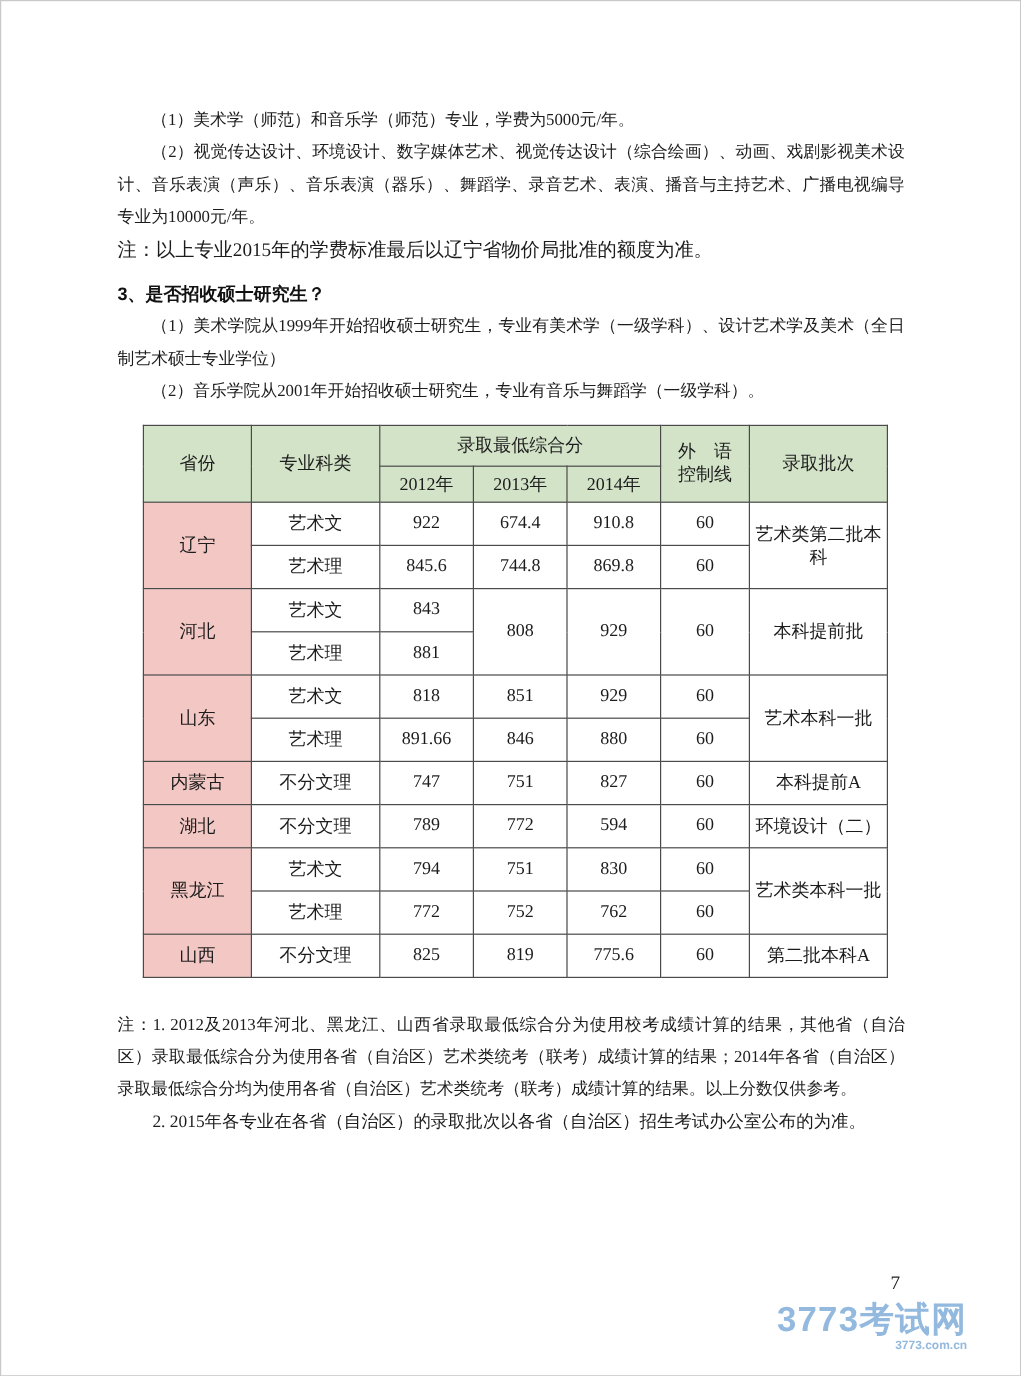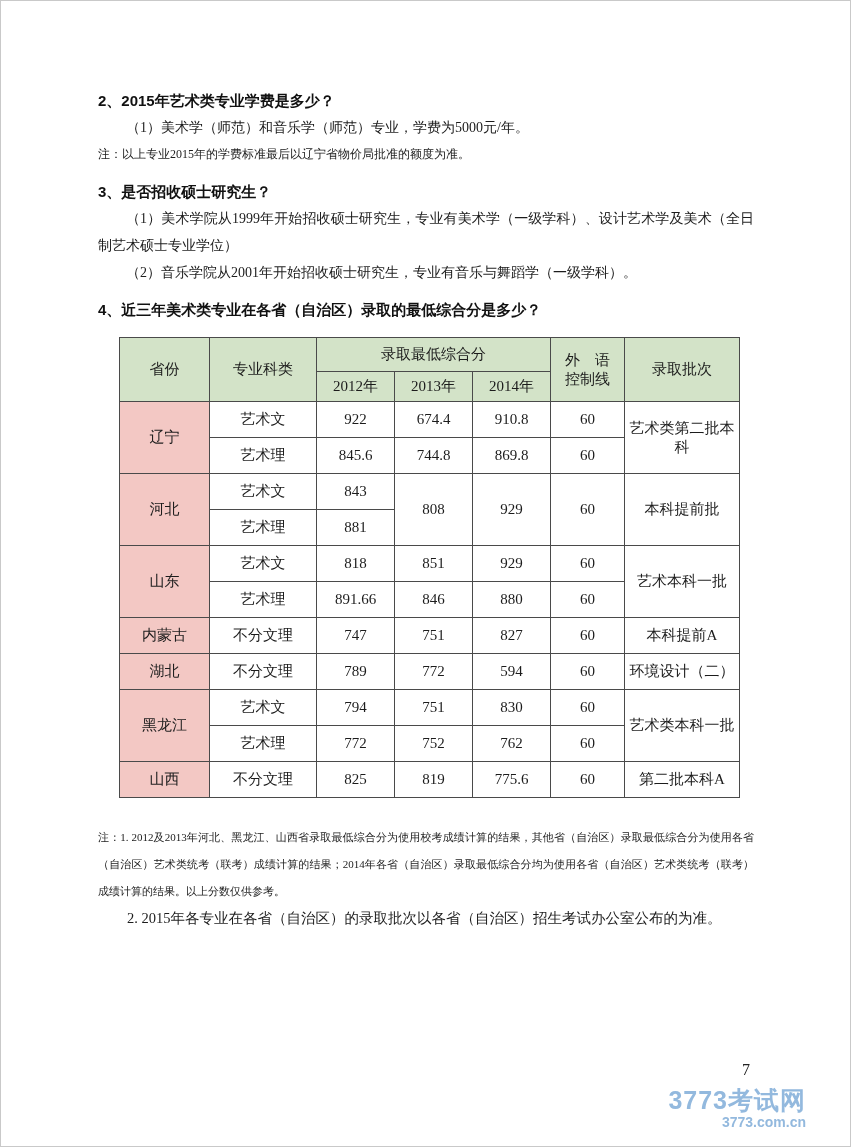--- a/index.html
+++ b/index.html
@@ -88,7 +88,6 @@
   <div class="content">
 
     <div class="section">
-      <div class="heading">2、2015年艺术类专业学费是多少？</div>
       <p class="para">（1）美术学（师范）和音乐学（师范）专业，学费为5000元/年。</p>
       <p class="note-line">注：以上专业2015年的学费标准最后以辽宁省物价局批准的额度为准。</p>
     </div>

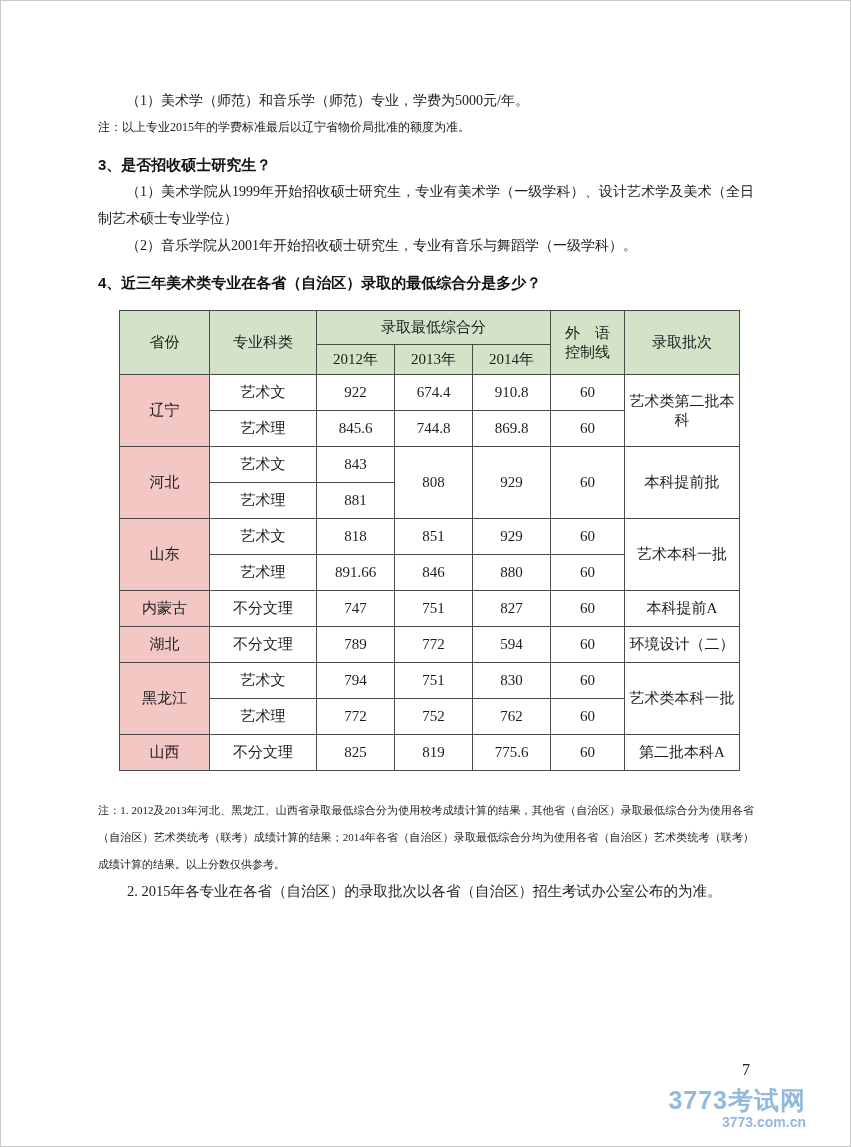--- a/index.html
+++ b/index.html
@@ -89,6 +89,7 @@
 
     <div class="section">
       <p class="para">（1）美术学（师范）和音乐学（师范）专业，学费为5000元/年。</p>
+      <p class="para">（2）视觉传达设计、环境设计、数字媒体艺术、视觉传达设计（综合绘画）、动画、戏剧影视美术设计、音乐表演（声乐）、音乐表演（器乐）、舞蹈学、录音艺术、表演、播音与主持艺术、广播电视编导专业为10000元/年。</p>
       <p class="note-line">注：以上专业2015年的学费标准最后以辽宁省物价局批准的额度为准。</p>
     </div>
 

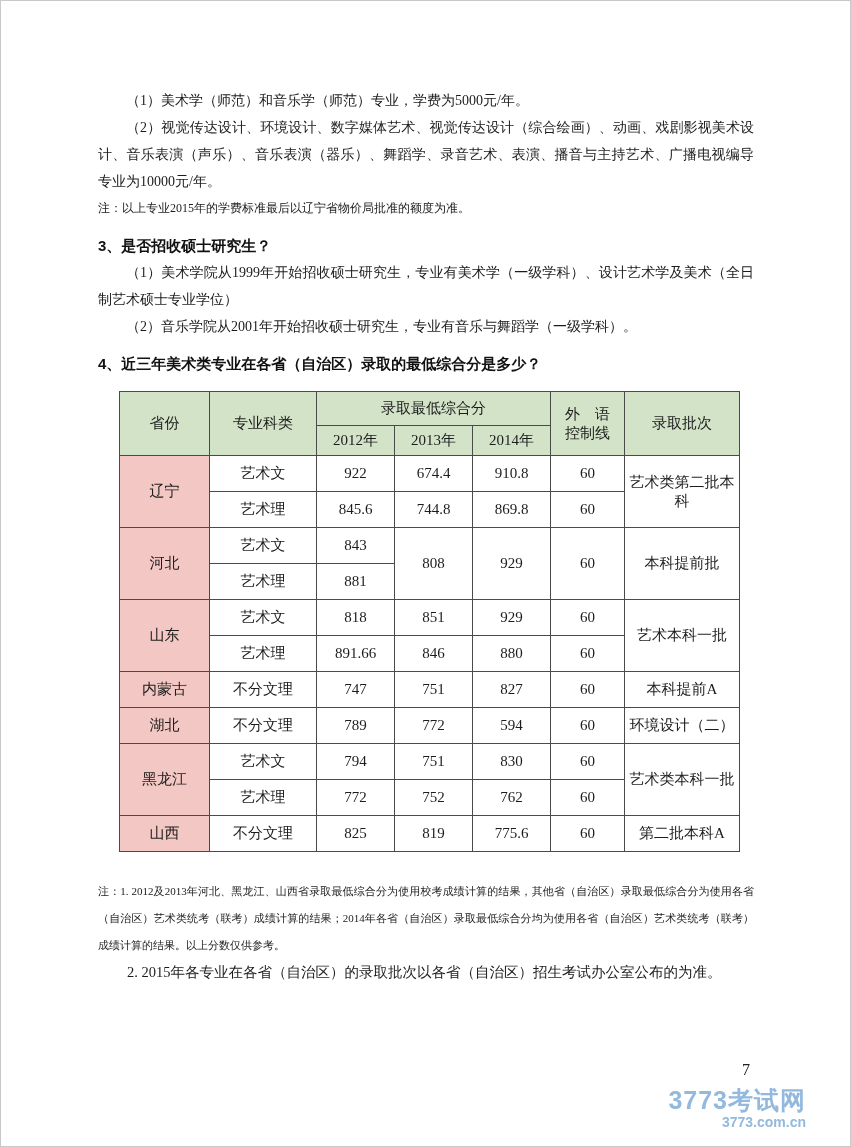--- a/index.html
+++ b/index.html
@@ -32,7 +32,7 @@
     text-align: justify;
   }
   .note-line {
-    font-size: 12px;
+    font-size: 16px;
     line-height: 27px;
     text-align: justify;
   }

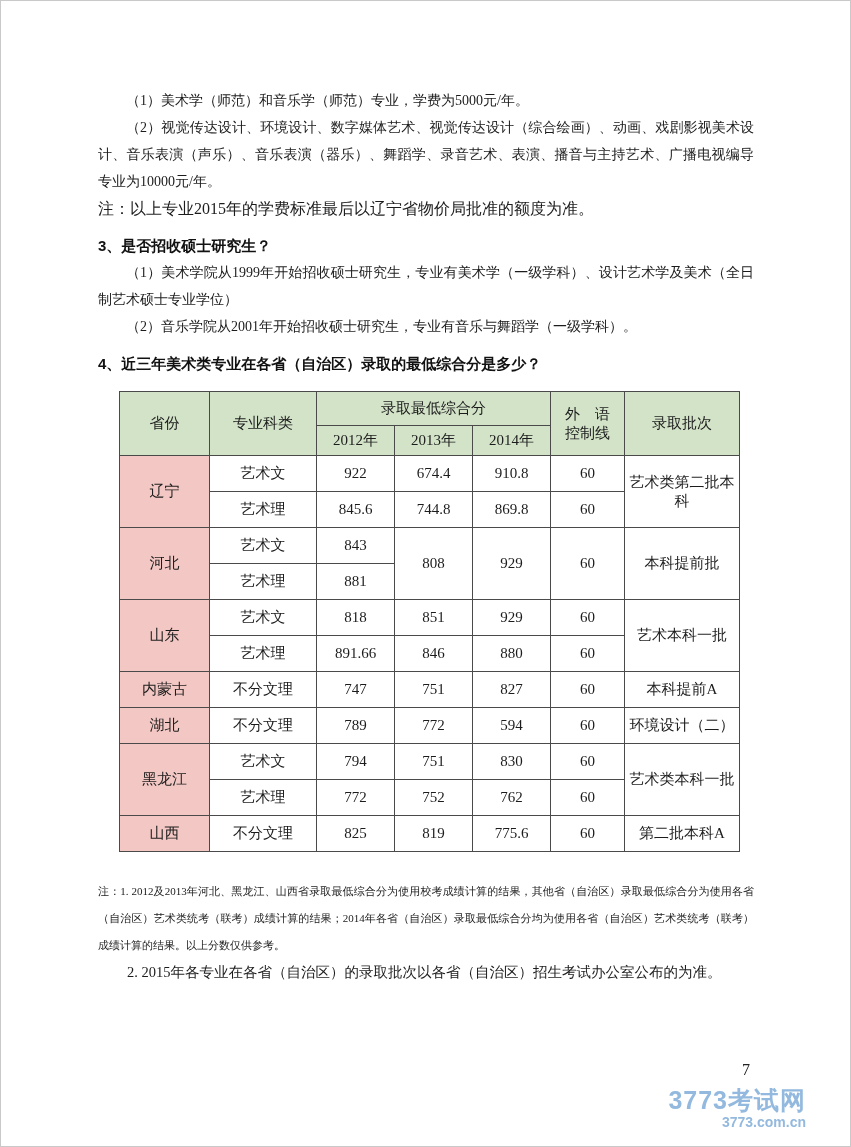--- a/index.html
+++ b/index.html
@@ -100,7 +100,6 @@
     </div>
 
     <div class="section">
-      <div class="heading">4、近三年美术类专业在各省（自治区）录取的最低综合分是多少？</div>
 
       <table class="score-table">
         <colgroup>

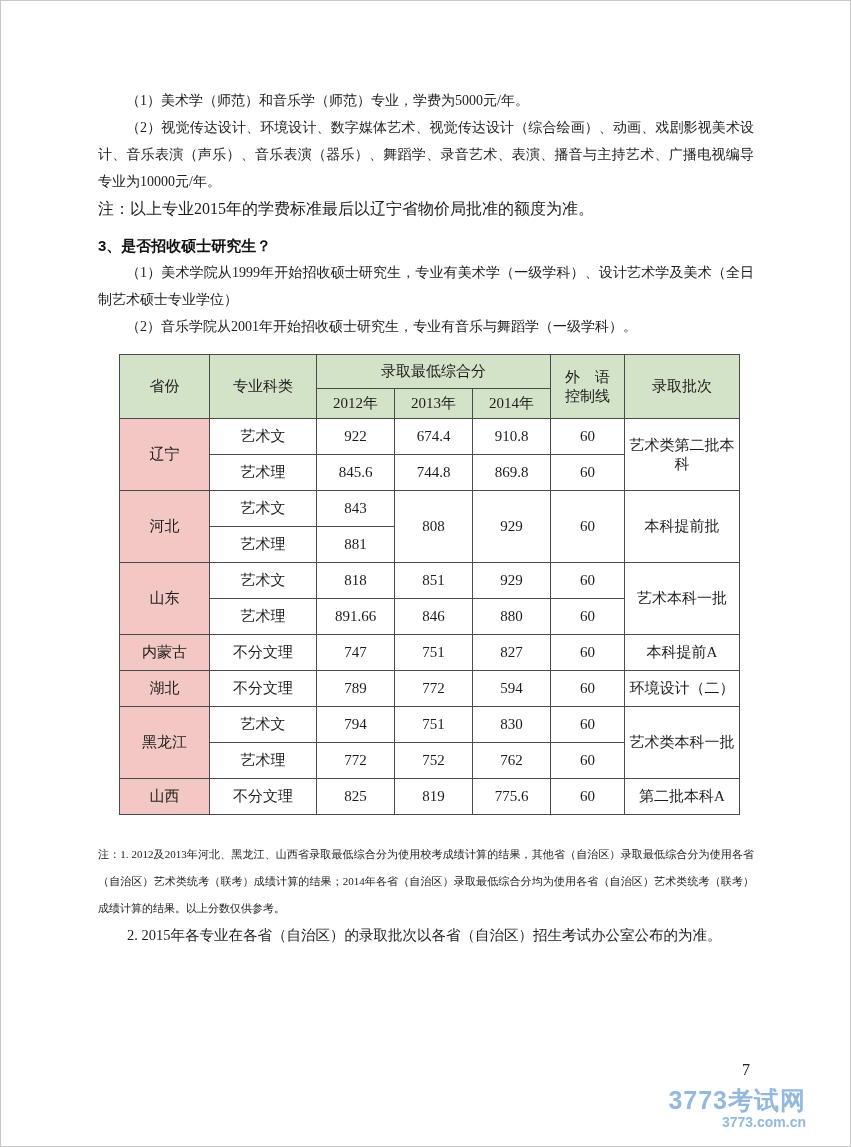--- a/index.html
+++ b/index.html
@@ -60,7 +60,7 @@
   .foreign-hdr div { line-height: 19px; }
   
   .footnotes { margin-top: 26px; }
-  .footnotes .note1 { font-size: 11px; line-height: 27px; text-align: justify; }
+  .footnotes .note1 { font-size: 14px; line-height: 27px; text-align: justify; }
   .footnotes .note2 { font-size: 14.5px; line-height: 27px; text-indent: 2em; }
   
   .page-number {

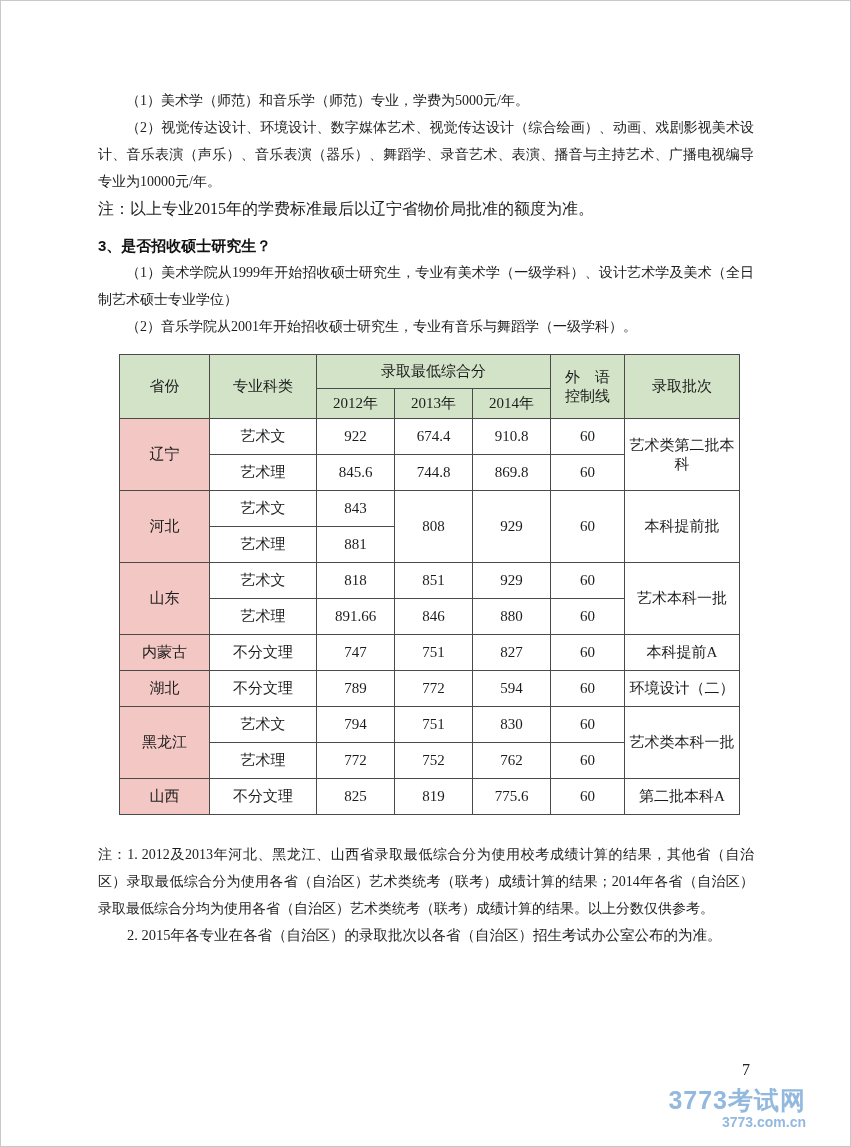--- a/index.html
+++ b/index.html
@@ -78,7 +78,7 @@
     color: #93b9de;
     font-family: "Liberation Sans", "DejaVu Sans", sans-serif;
   }
-  .watermark .wm-title { font-size: 25px; font-weight: bold; line-height: 26px; letter-spacing: 1px; }
+  .watermark .wm-title { font-size: 29px; font-weight: bold; line-height: 26px; letter-spacing: 1px; }
   .watermark .wm-url { font-size: 14px; font-weight: bold; line-height: 18px; }
 </style>
 </head>

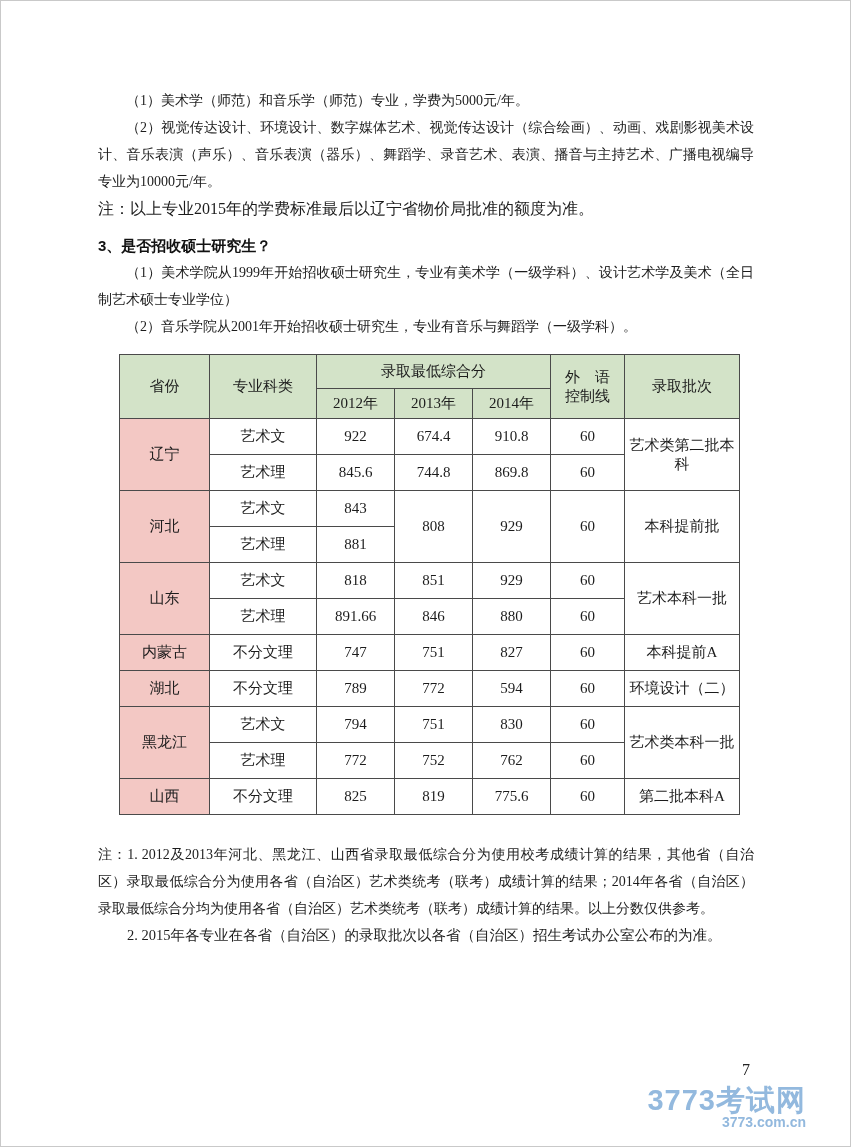--- a/index.html
+++ b/index.html
@@ -79,7 +79,7 @@
     font-family: "Liberation Sans", "DejaVu Sans", sans-serif;
   }
   .watermark .wm-title { font-size: 29px; font-weight: bold; line-height: 26px; letter-spacing: 1px; }
-  .watermark .wm-url { font-size: 14px; font-weight: bold; line-height: 18px; }
+  .watermark .wm-url { font-size: 10px; font-weight: bold; line-height: 18px; }
 </style>
 </head>
 <body>

